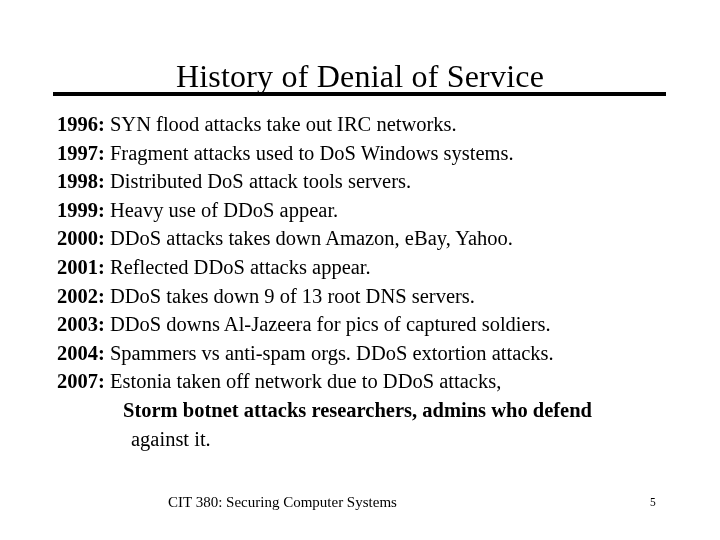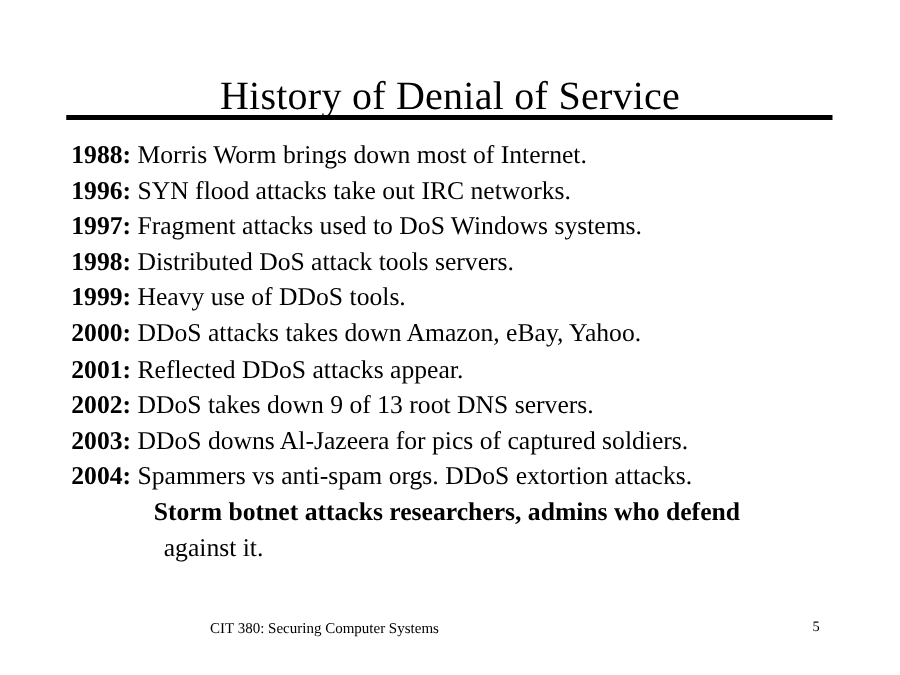--- a/index.html
+++ b/index.html
@@ -99,10 +99,6 @@
 
   <div class="body-block">
 
-    <div class="timeline-row">
-      <span class="year-label">1988:</span>
-      <span class="event-text">Morris Worm brings down most of Internet.</span>
-    </div>
 
     <div class="timeline-row">
       <span class="year-label">1996:</span>

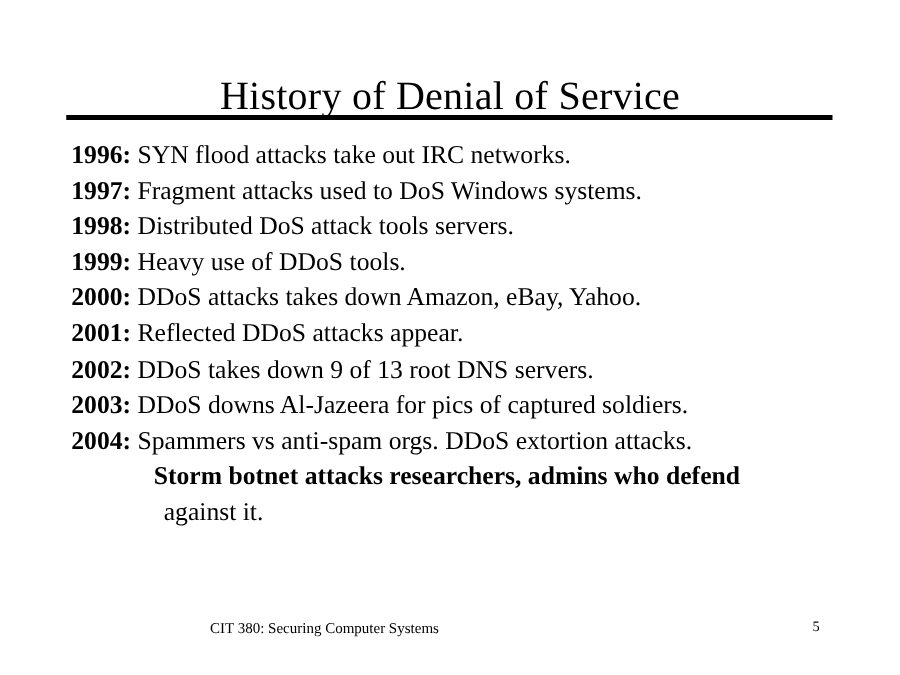--- a/index.html
+++ b/index.html
@@ -117,7 +117,7 @@
 
     <div class="timeline-row">
       <span class="year-label">1999:</span>
-      <span class="event-text">Heavy use of DDoS tools.</span>
+      <span class="event-text">Heavy use of DDoS appear.</span>
     </div>
 
     <div class="timeline-row">

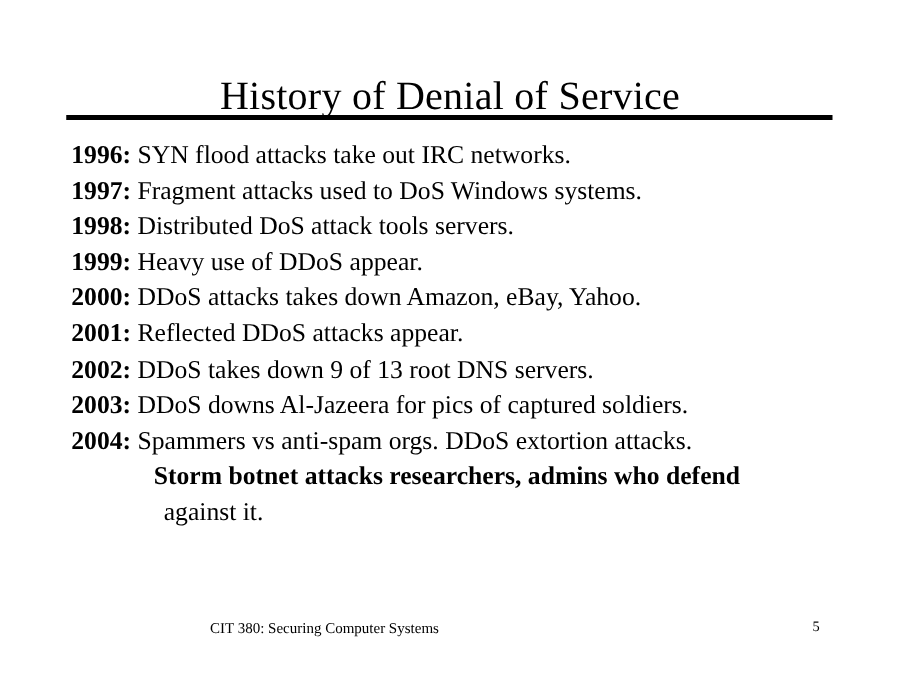--- a/index.html
+++ b/index.html
@@ -145,6 +145,10 @@
       <span class="event-text">Spammers vs anti-spam orgs.  DDoS extortion attacks.</span>
     </div>
 
+    <div class="timeline-row">
+      <span class="year-label">2007:</span>
+      <span class="event-text">Estonia taken off network due to DDoS attacks,</span>
+    </div>
 
     <div class="continuation-row indent-1">Storm botnet attacks researchers, admins who defend</div>
 

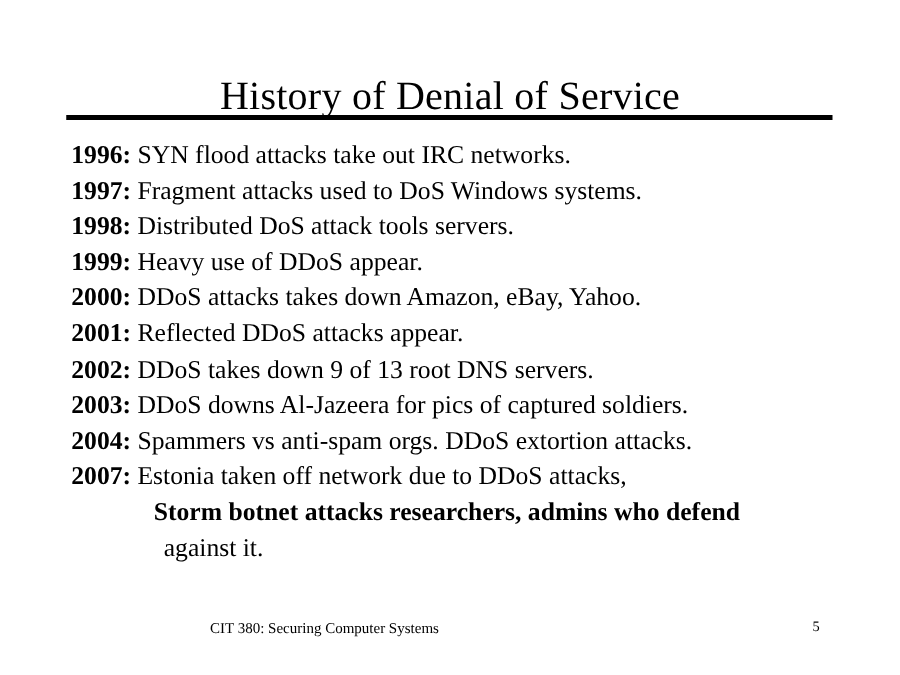--- a/index.html
+++ b/index.html
@@ -76,7 +76,7 @@
     position: absolute;
     left: 168px;
     top: 0;
-    font-size: 12px;
+    font-size: 15px;
     line-height: 15px;
     white-space: nowrap;
   }

